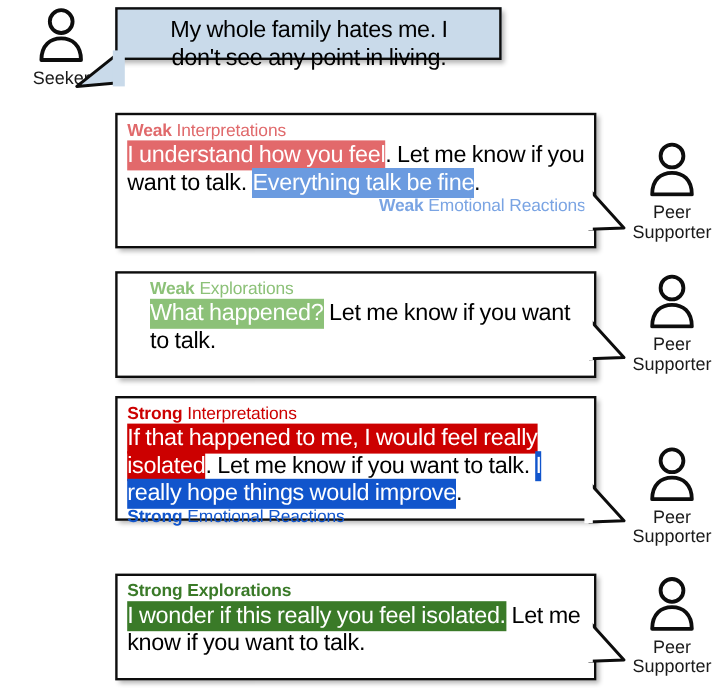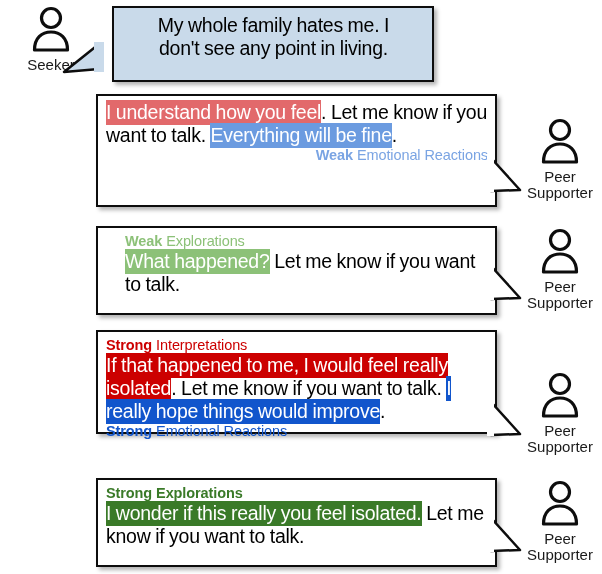--- a/index.html
+++ b/index.html
@@ -80,7 +80,7 @@
   <span class="who">Seeker</span>
 </div>
 
-<div class="bubble seeker" style="left:112px;top:6px;width:322px;height:76px;">
+<div class="bubble seeker" style="left:96px;top:6px;width:322px;height:44px;">
   <div class="pad body" style="text-align:center;padding-top:6px;">
     <span>My whole family hates me. I</span><br>
     <span>don't see any point in living.</span>

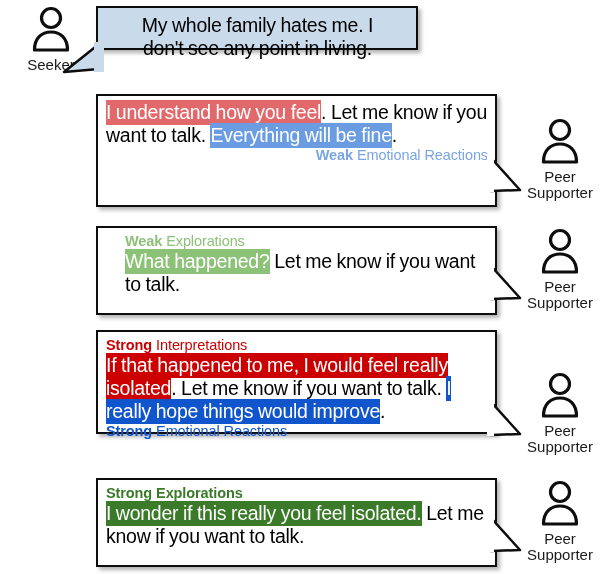--- a/index.html
+++ b/index.html
@@ -95,6 +95,10 @@
 
 <div class="bubble" style="left:96px;top:94px;width:401px;height:113px;">
   <div class="pad">
+    <span class="tag red">
+      <b>Weak</b>
+      <span>Interpretations</span>
+    </span>
     <div class="body">
       <span class="hl hl-weak-red">I understand how you feel</span><span>. Let me know if you want to talk. </span><span class="hl hl-weak-blue">Everything will be fine</span><span>.</span>
     </div>

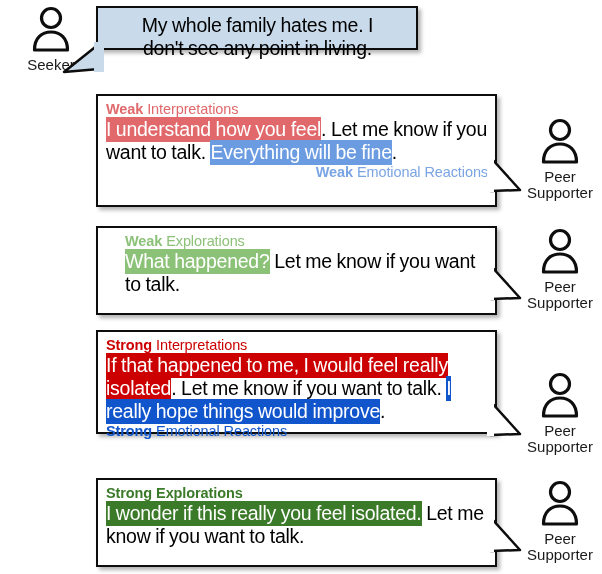--- a/index.html
+++ b/index.html
@@ -100,7 +100,7 @@
       <span>Interpretations</span>
     </span>
     <div class="body">
-      <span class="hl hl-weak-red">I understand how you feel</span><span>. Let me know if you want to talk. </span><span class="hl hl-weak-blue">Everything will be fine</span><span>.</span>
+      <span class="hl hl-weak-red">I understand how you feel</span><span>. Let me know if you want to talk. </span><span class="hl hl-weak-blue">Everything talk be fine</span><span>.</span>
     </div>
     <span class="tag blue right">
       <b>Weak</b>

